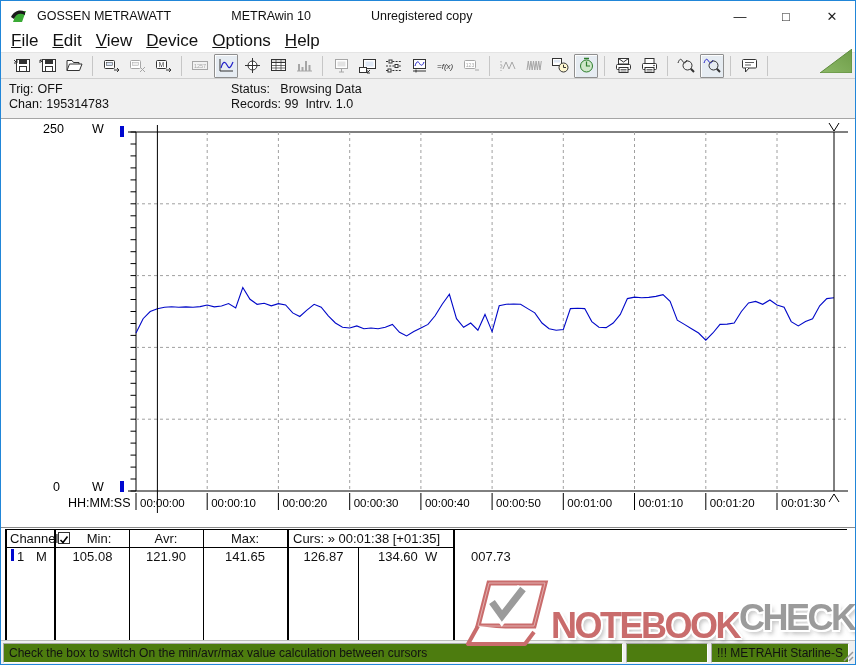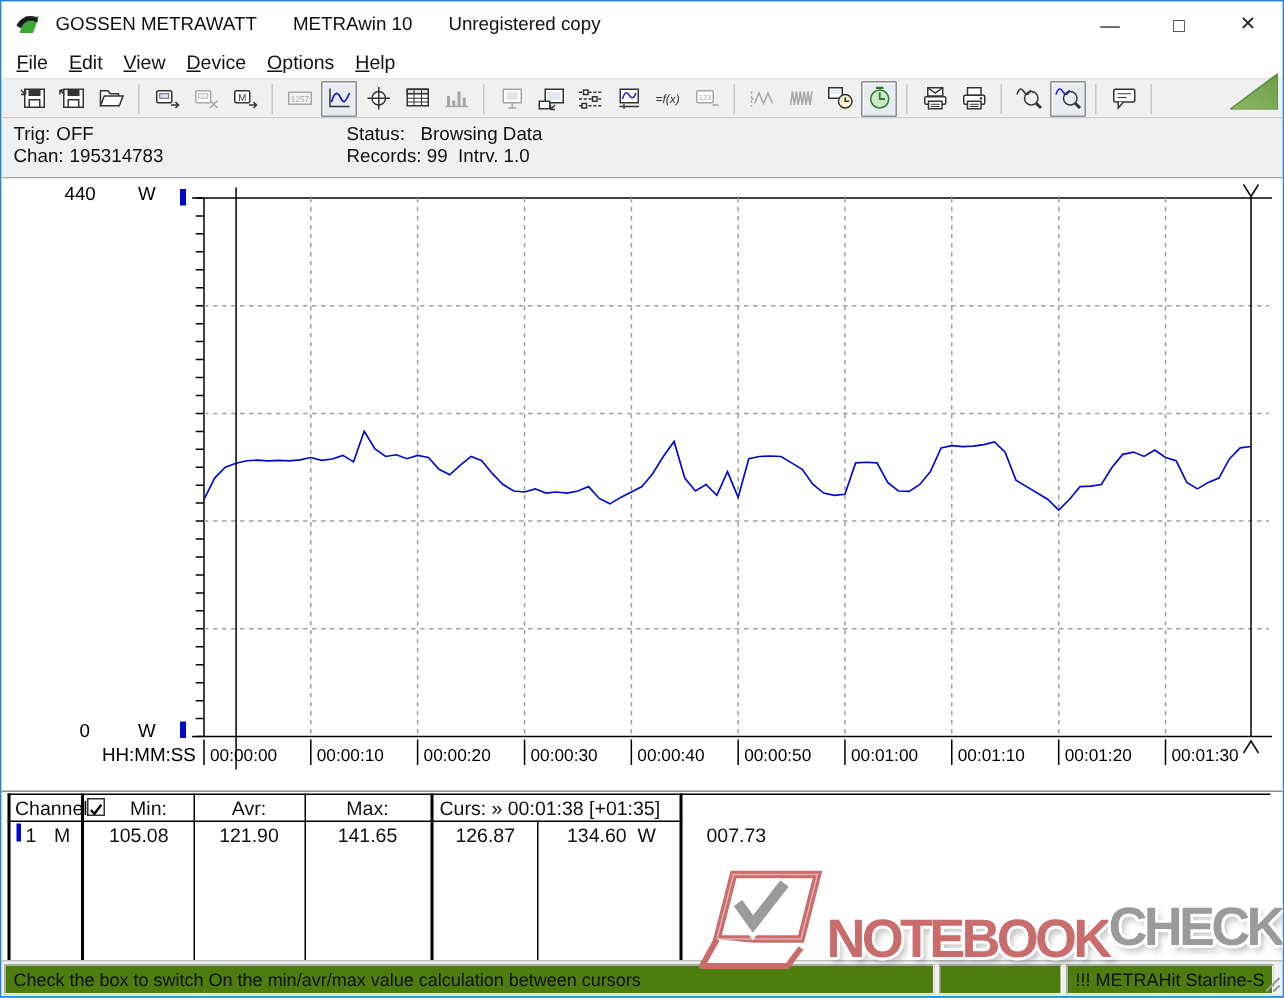--- a/index.html
+++ b/index.html
@@ -10,7 +10,7 @@
   
   .titlebar{position:absolute;left:0;top:0;width:100%;height:30px;background:#fff;display:flex;align-items:center;}
   .app-icon{margin:0 9px 0 9px;width:18px;height:16px;flex:0 0 auto;}
-  .title-text{display:flex;gap:24px;white-space:nowrap;}
+  .title-text{display:flex;gap:60px;white-space:nowrap;}
   .win-controls{position:absolute;right:0;top:0;height:30px;display:flex;align-items:center;}
   .win-btn{width:46px;text-align:center;font-size:13px;cursor:default;color:#222;}
 

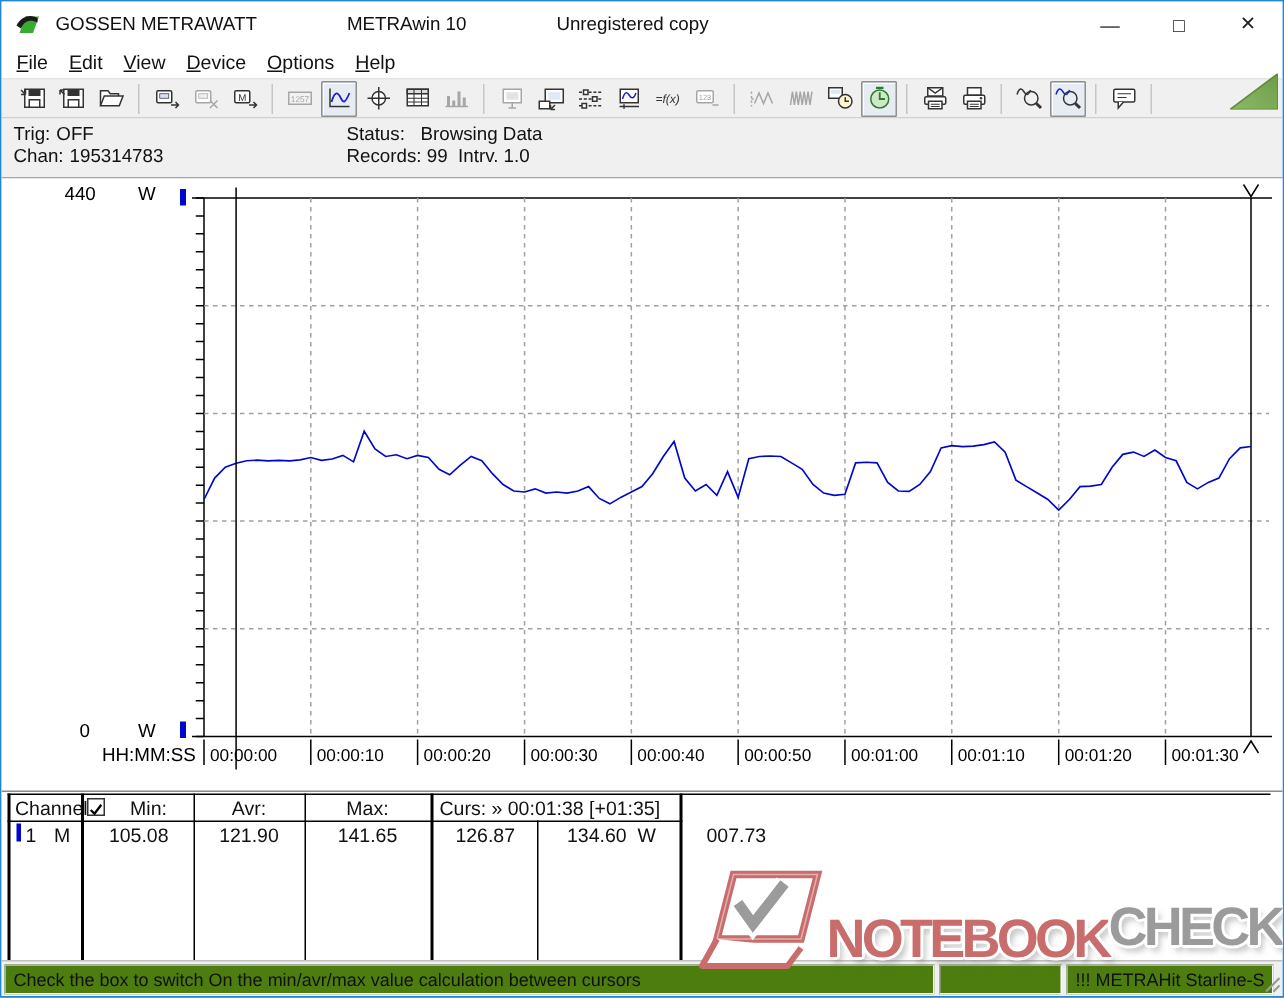--- a/index.html
+++ b/index.html
@@ -15,7 +15,7 @@
   .win-btn{width:46px;text-align:center;font-size:13px;cursor:default;color:#222;}
 
   
-  .menubar{position:absolute;left:0;top:30px;width:100%;height:21px;background:#fff;display:flex;align-items:center;padding-left:8px;box-sizing:border-box;font-size:13px;}
+  .menubar{position:absolute;left:0;top:30px;width:100%;height:21px;background:#fff;display:flex;align-items:center;padding-left:8px;box-sizing:border-box;font-size:17px;}
   .menu-item{padding:2px 10px 3px 2px;margin-right:2px;}
   .menu-item::first-letter{text-decoration:underline;}
 

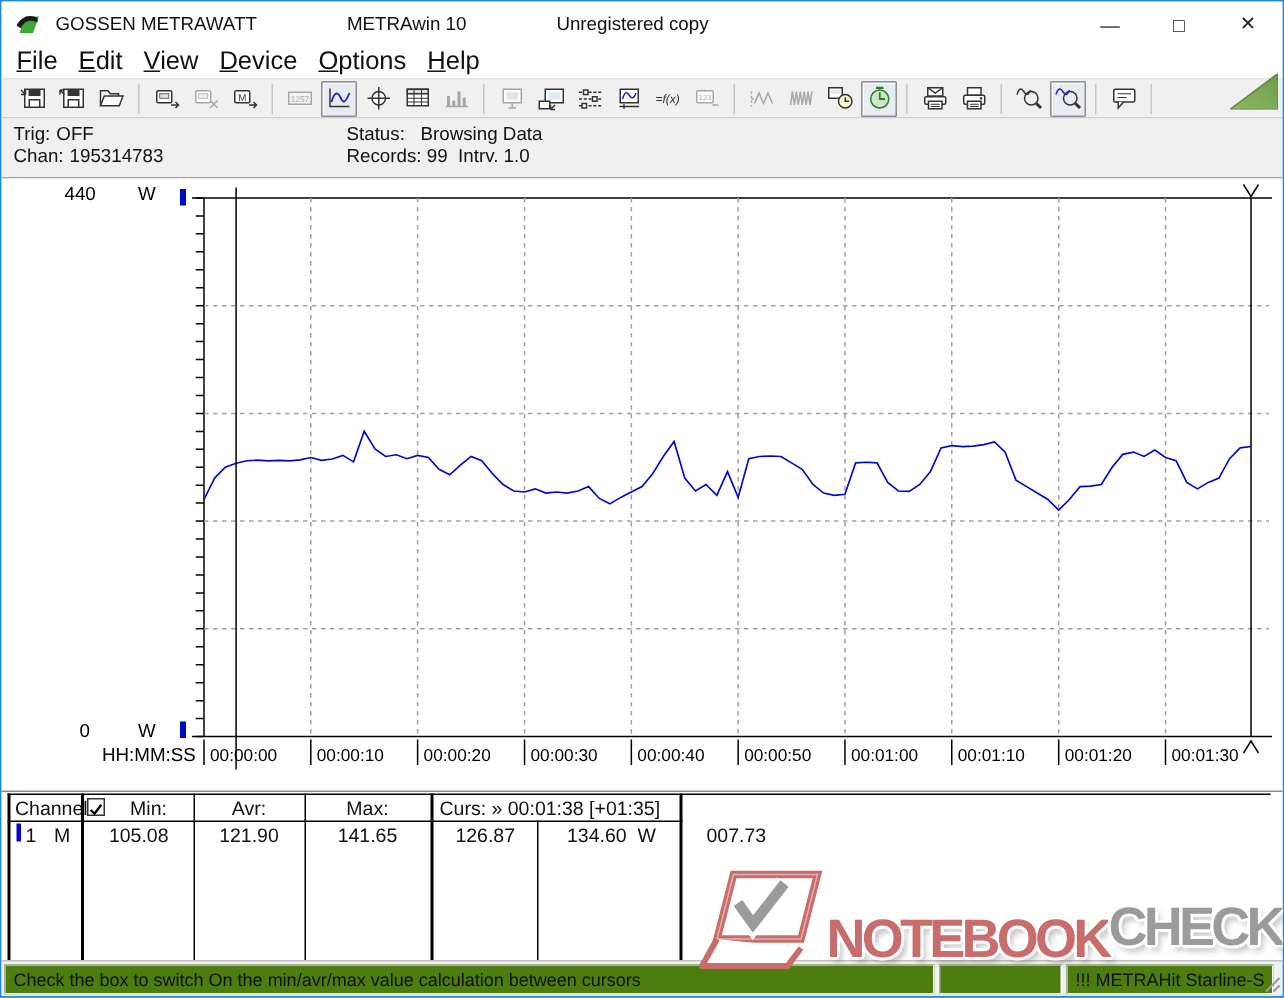--- a/index.html
+++ b/index.html
@@ -383,7 +383,7 @@
         <path d="M828 4 L833.0 12 L838 4" fill="none" stroke="#000"></path>
         <path d="M828 383 L833.0 375 L838 383" fill="none" stroke="#000"></path>
       </svg>
-    <span class="axis-label" style="left:42px;top:3px;">440</span>
+    <span class="axis-label" style="left:42px;top:3px;">250</span>
     <span class="axis-label" style="left:91px;top:3px;">W</span>
     <span class="chan-marker" style="left:119px;top:7px;"></span>
     <span class="axis-label" style="left:52px;top:361px;">0</span>

